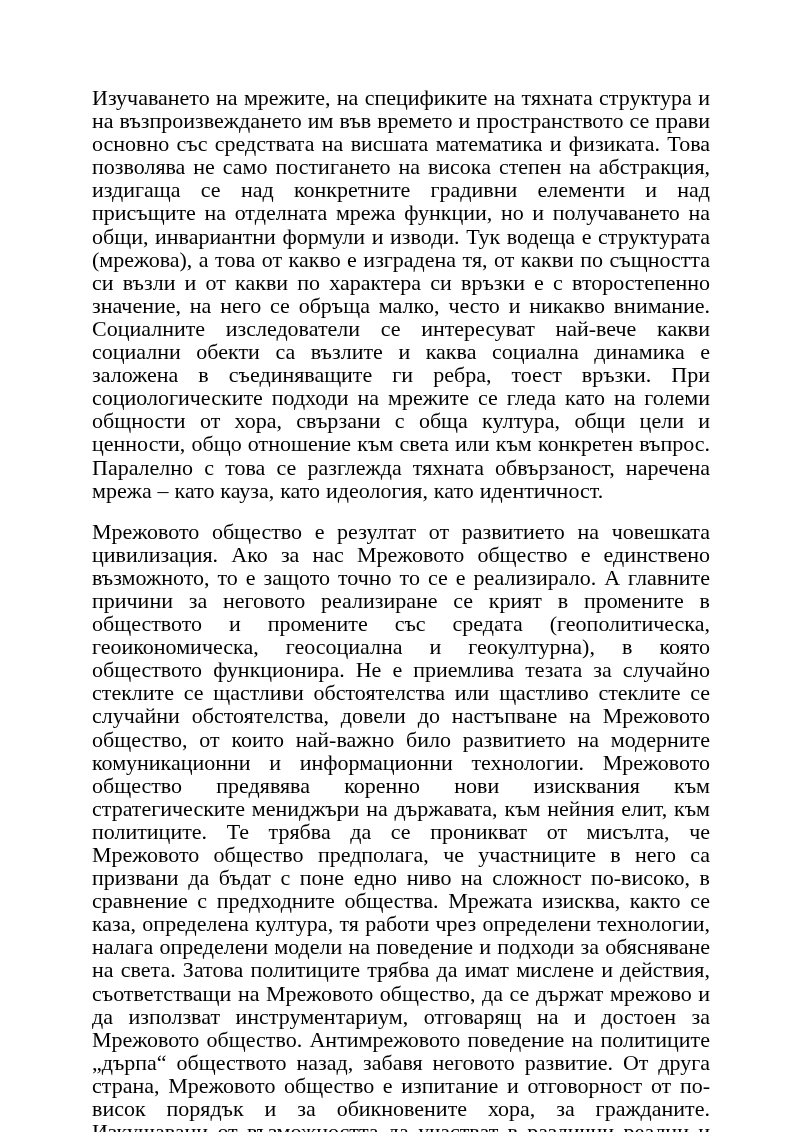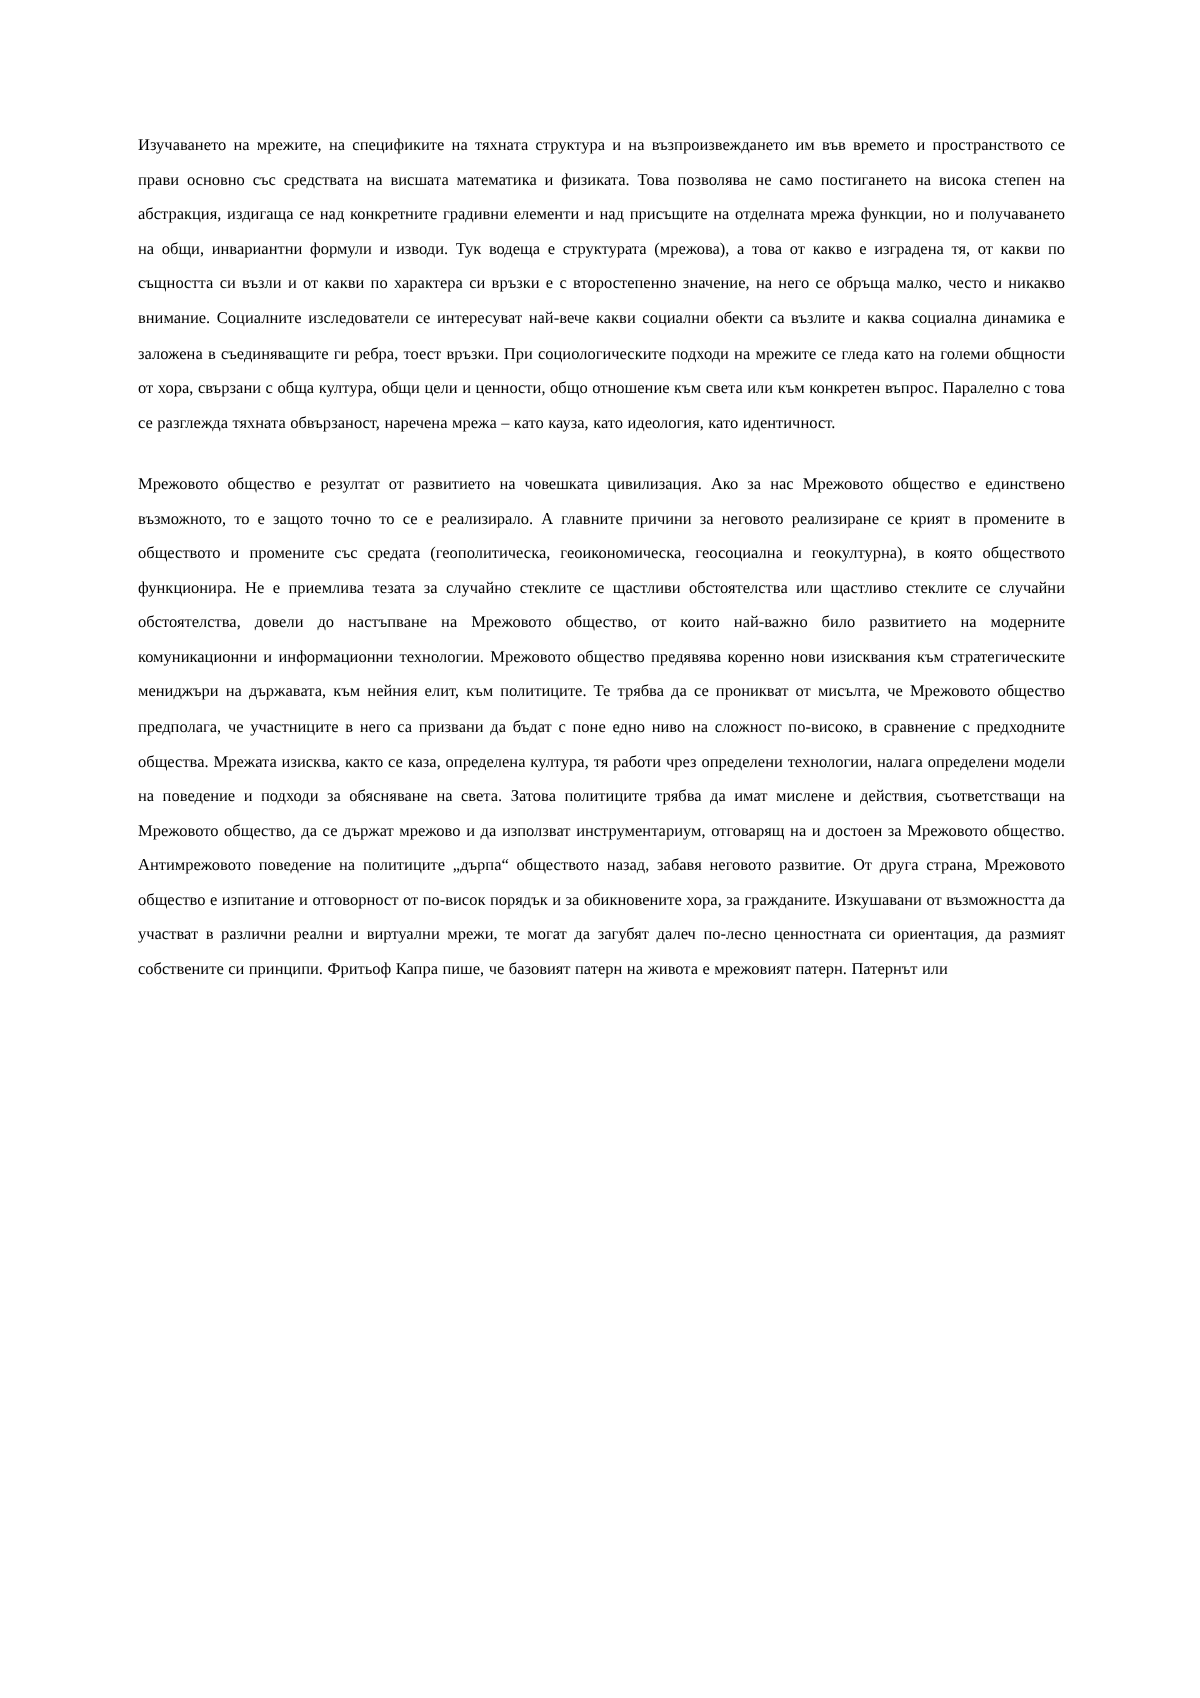--- a/index.html
+++ b/index.html
@@ -23,7 +23,7 @@
   }
   .para {
     font-family: "Liberation Serif", "DejaVu Serif", serif;
-    font-size: 11px;
+    font-size: 22px;
     line-height: 23.1px;
     color: #000000;
     text-align: justify;

